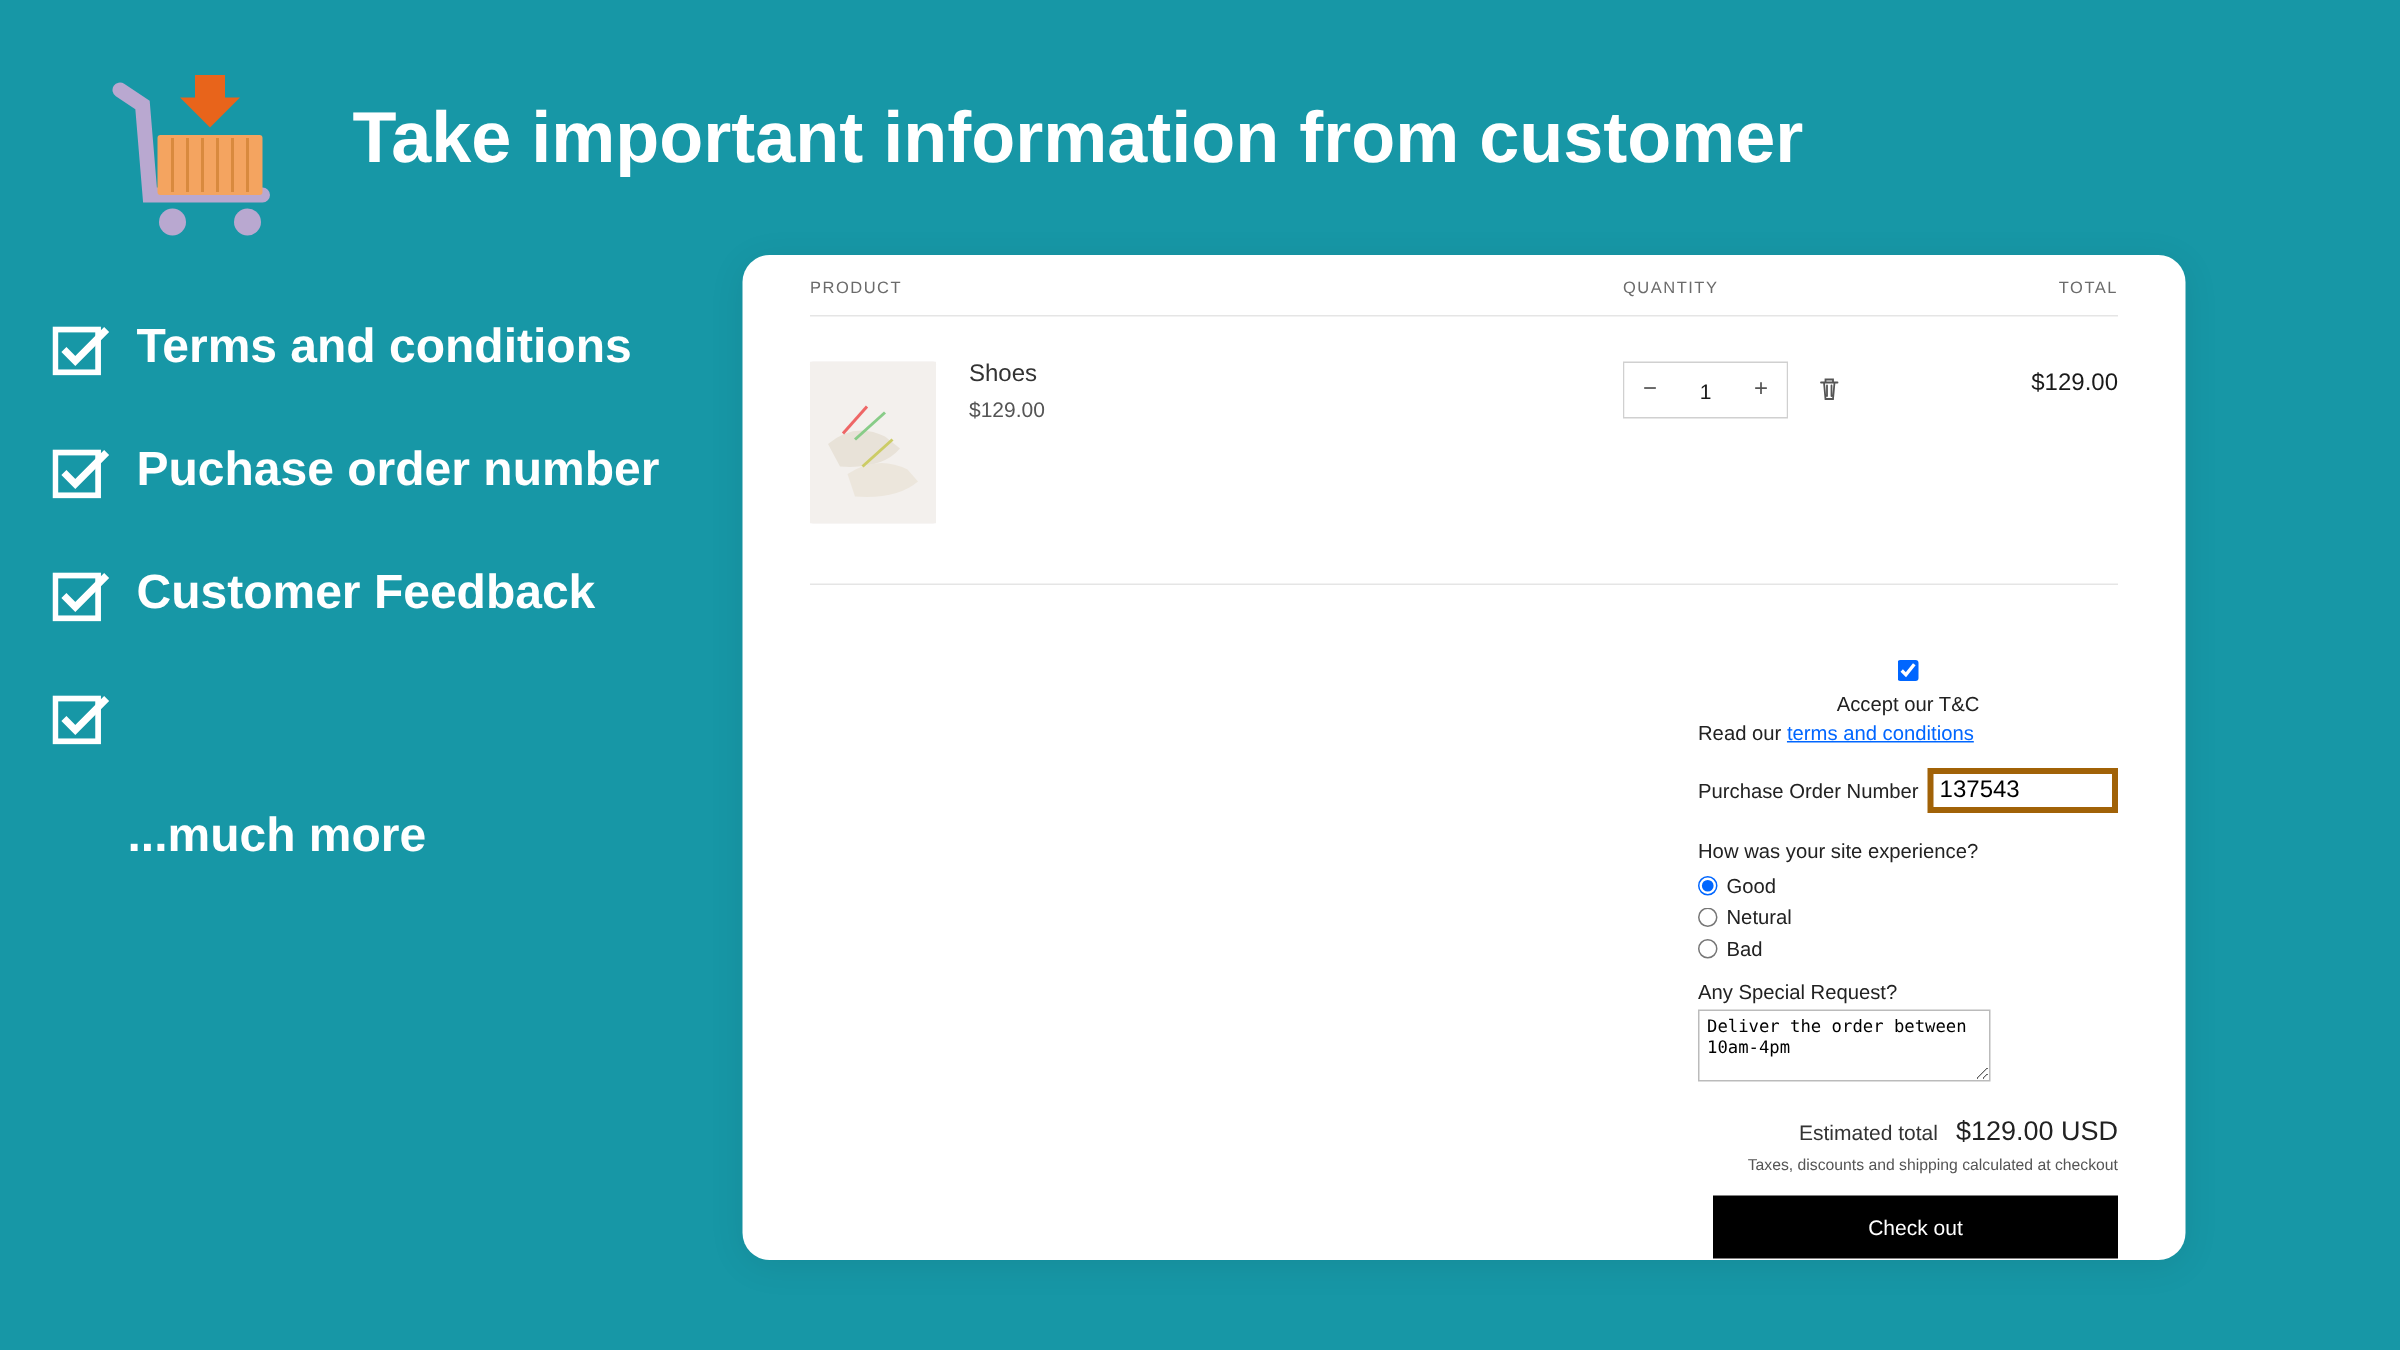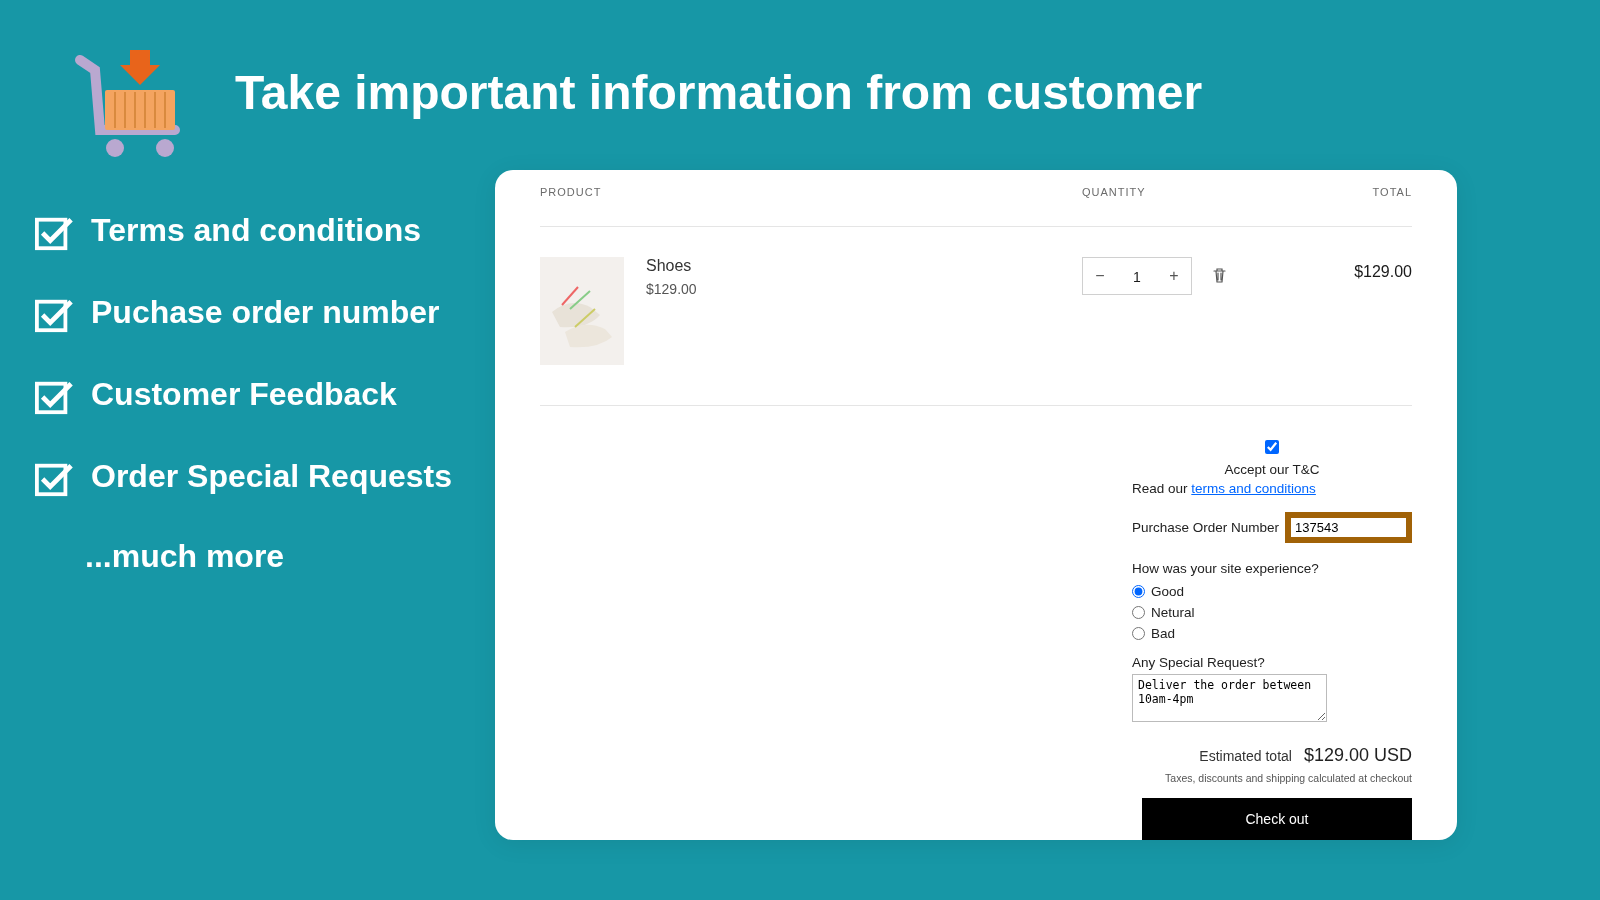--- a/index.html
+++ b/index.html
@@ -73,7 +73,7 @@
     font-size: 11px;
     letter-spacing: 1px;
     color: #6b6b6b;
-    padding-bottom: 28px;
+    padding-bottom: 12px;
     border-bottom: 1px solid #e5e5e5;
   }
   .col-product { flex: 1; }

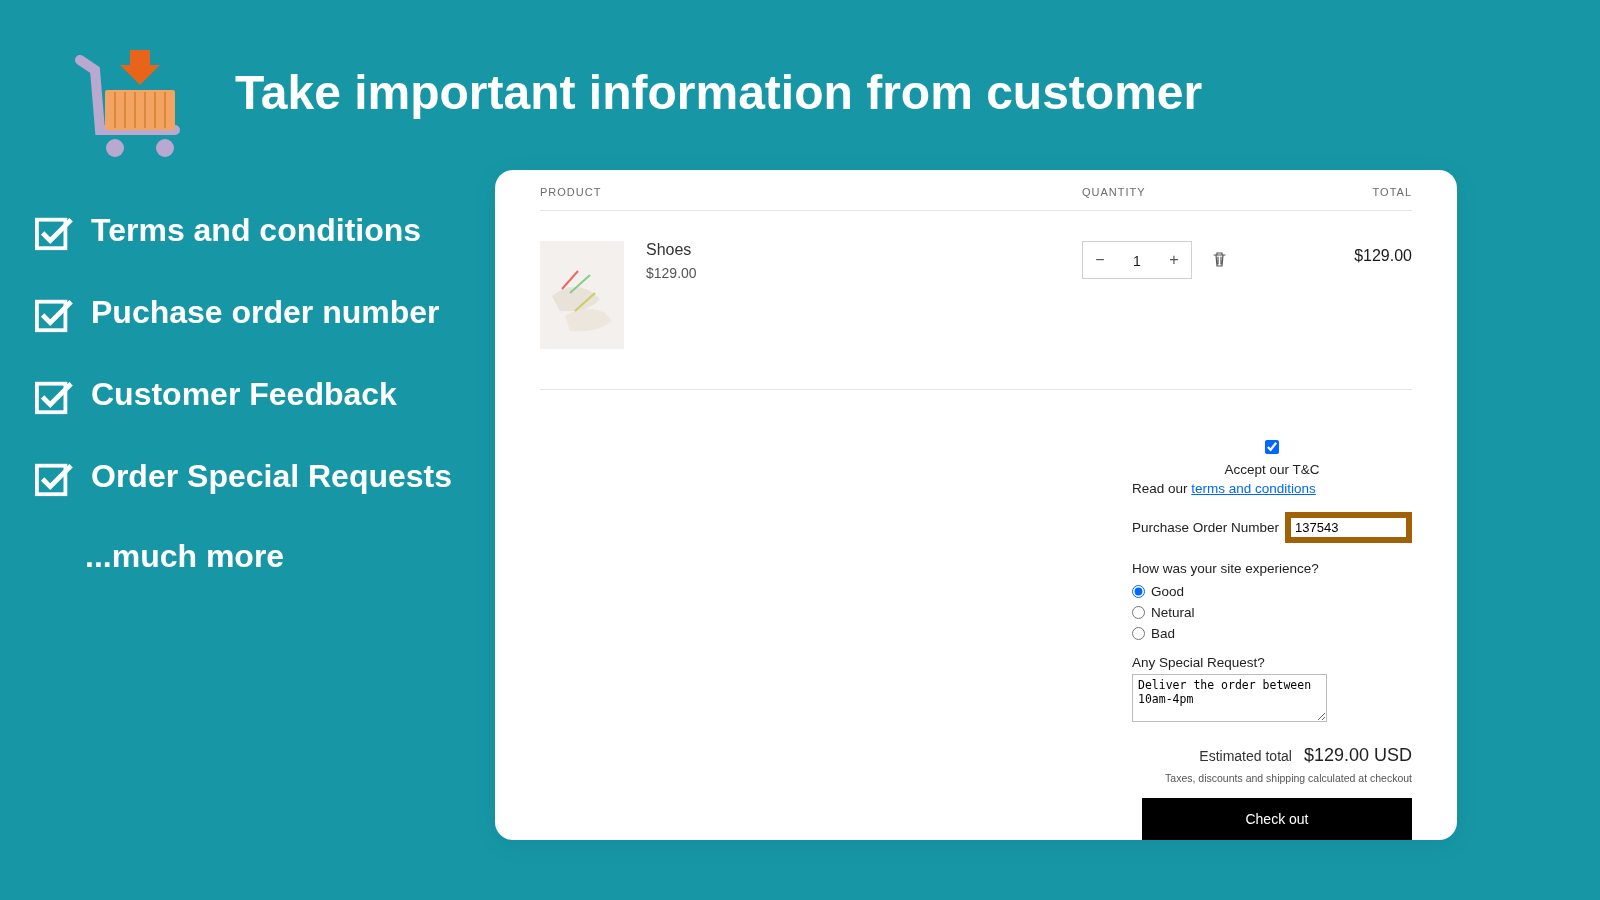--- a/index.html
+++ b/index.html
@@ -207,7 +207,6 @@
         <rect x="2" y="6" width="30" height="30" stroke="#fff" stroke-width="4" fill="none"></rect>
         <path d="M8 20 L16 28 L38 6" stroke="#fff" stroke-width="5" fill="none"></path>
       </svg>
-    <div class="feature-label">Order Special Requests</div>
   </div>
   <div class="much-more">...much more</div>
 </div>

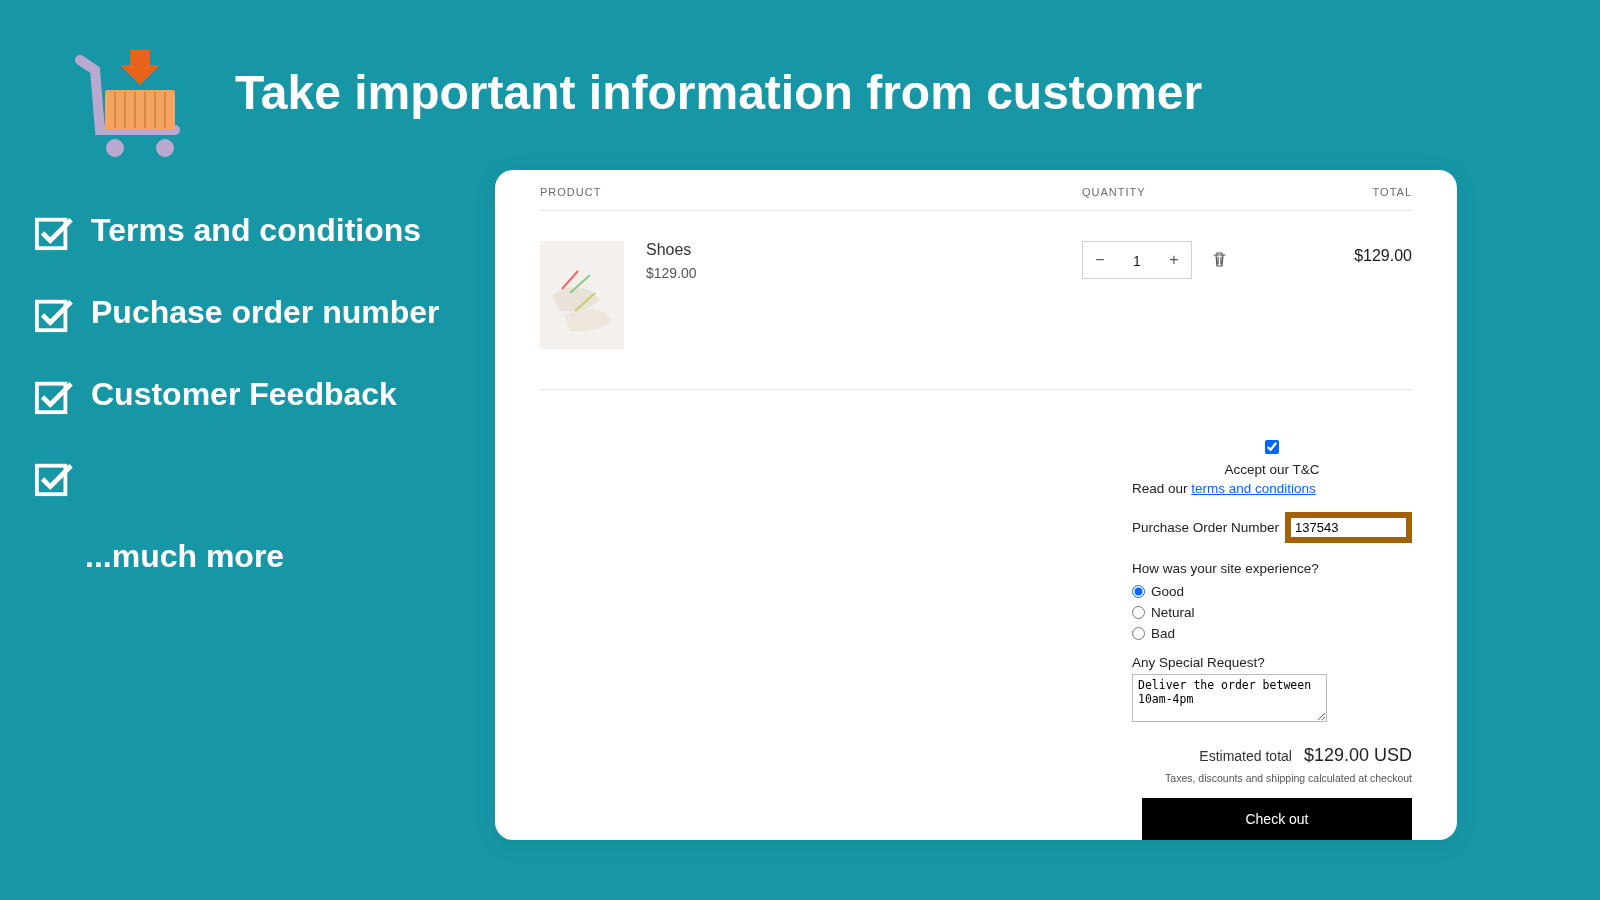--- a/index.html
+++ b/index.html
@@ -131,7 +131,7 @@
   .read-tc { margin-bottom: 16px; }
   .read-tc a { color: #0066ff; text-decoration: underline; }
   .po-row { display: flex; align-items: center; gap: 6px; margin-bottom: 18px; }
-  .po-row input { flex: 1; border: 6px solid #a16207; padding: 2px 4px; font-size: 13px; width: 110px; }
+  .po-row input { flex: 1; border: 4px solid #a16207; padding: 2px 4px; font-size: 16px; width: 110px; }
   .exp-q { margin-bottom: 8px; }
   .radio-row { display: flex; align-items: center; gap: 6px; margin-bottom: 6px; font-size: 13.5px; }
   .radio-row input { accent-color: #0066ff; }

